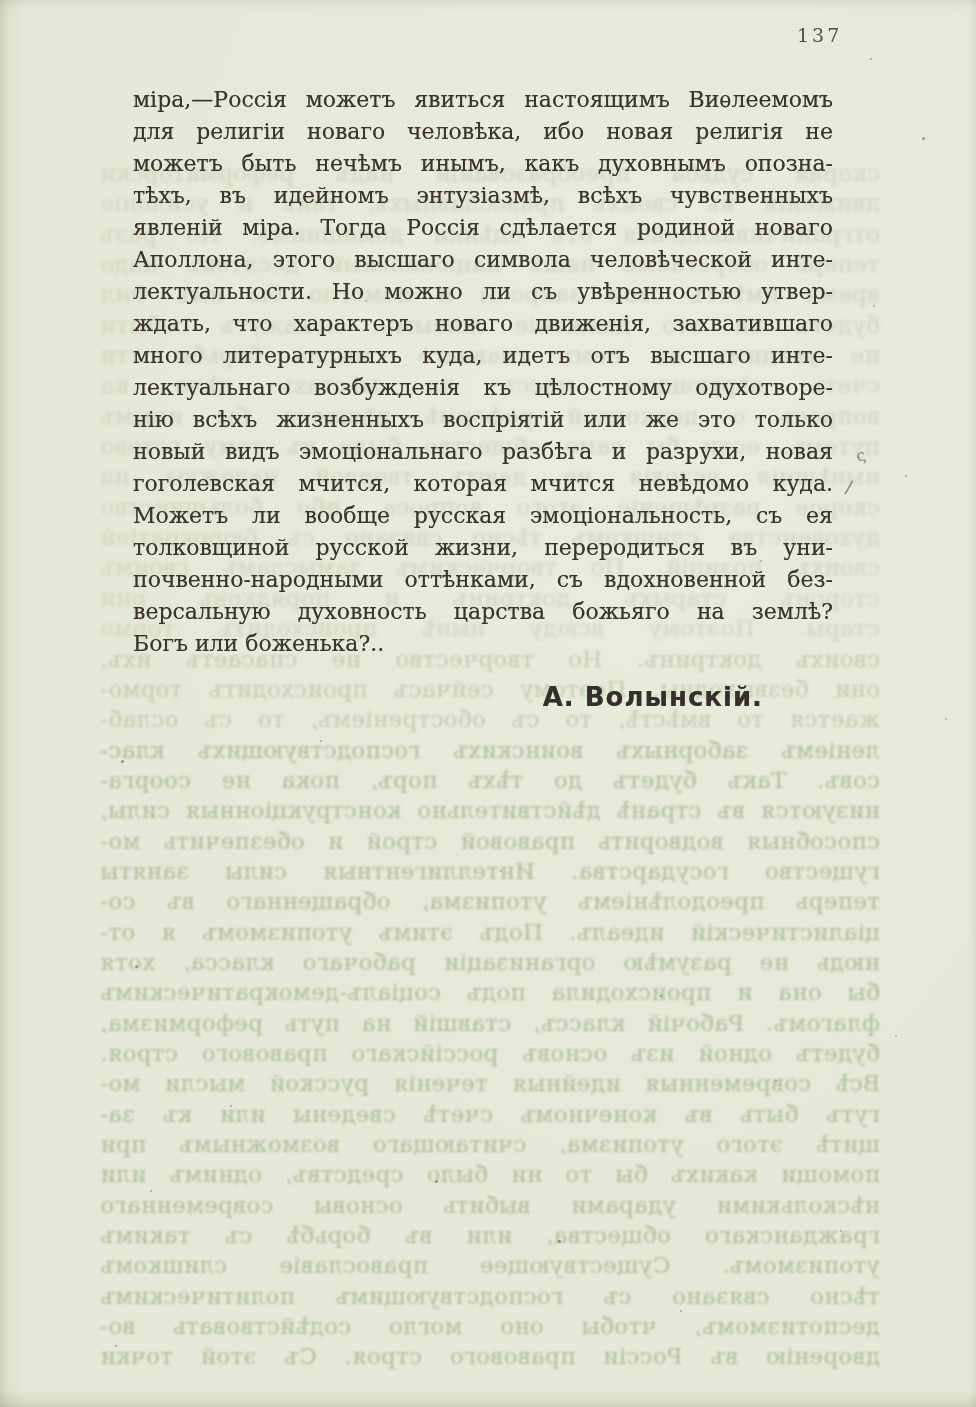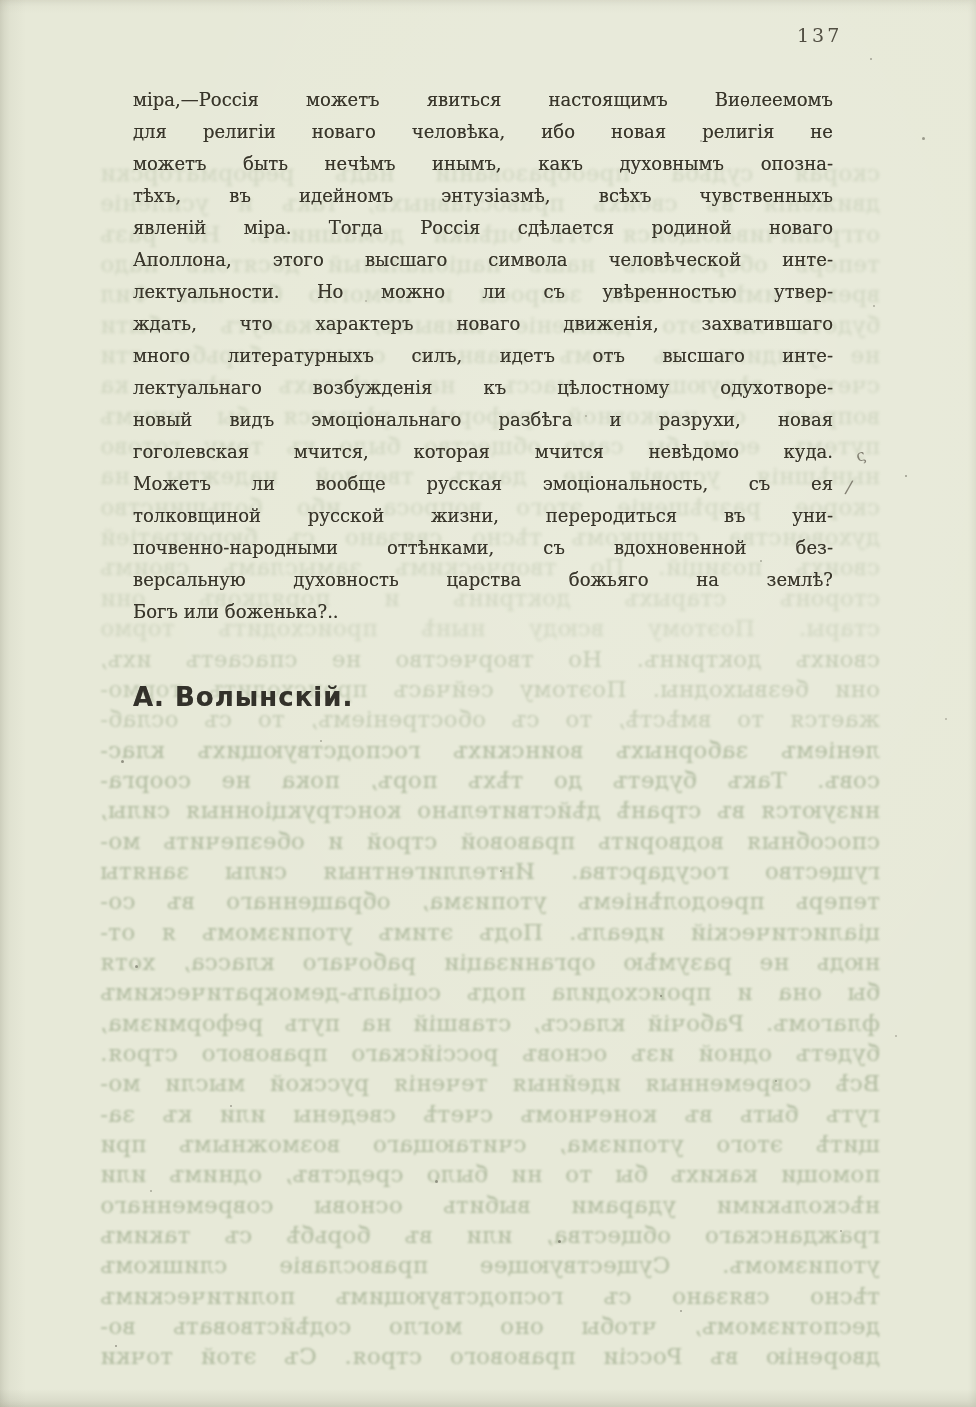--- a/index.html
+++ b/index.html
@@ -48,7 +48,7 @@
   .main-text{
     position:absolute; left:133px; top:84px; width:700px;
     color:#38352a;
-    font-size:18px;
+    font-size:22px;
     line-height:32px;
     text-shadow:0 0 .5px rgba(56,53,42,.55);
   }

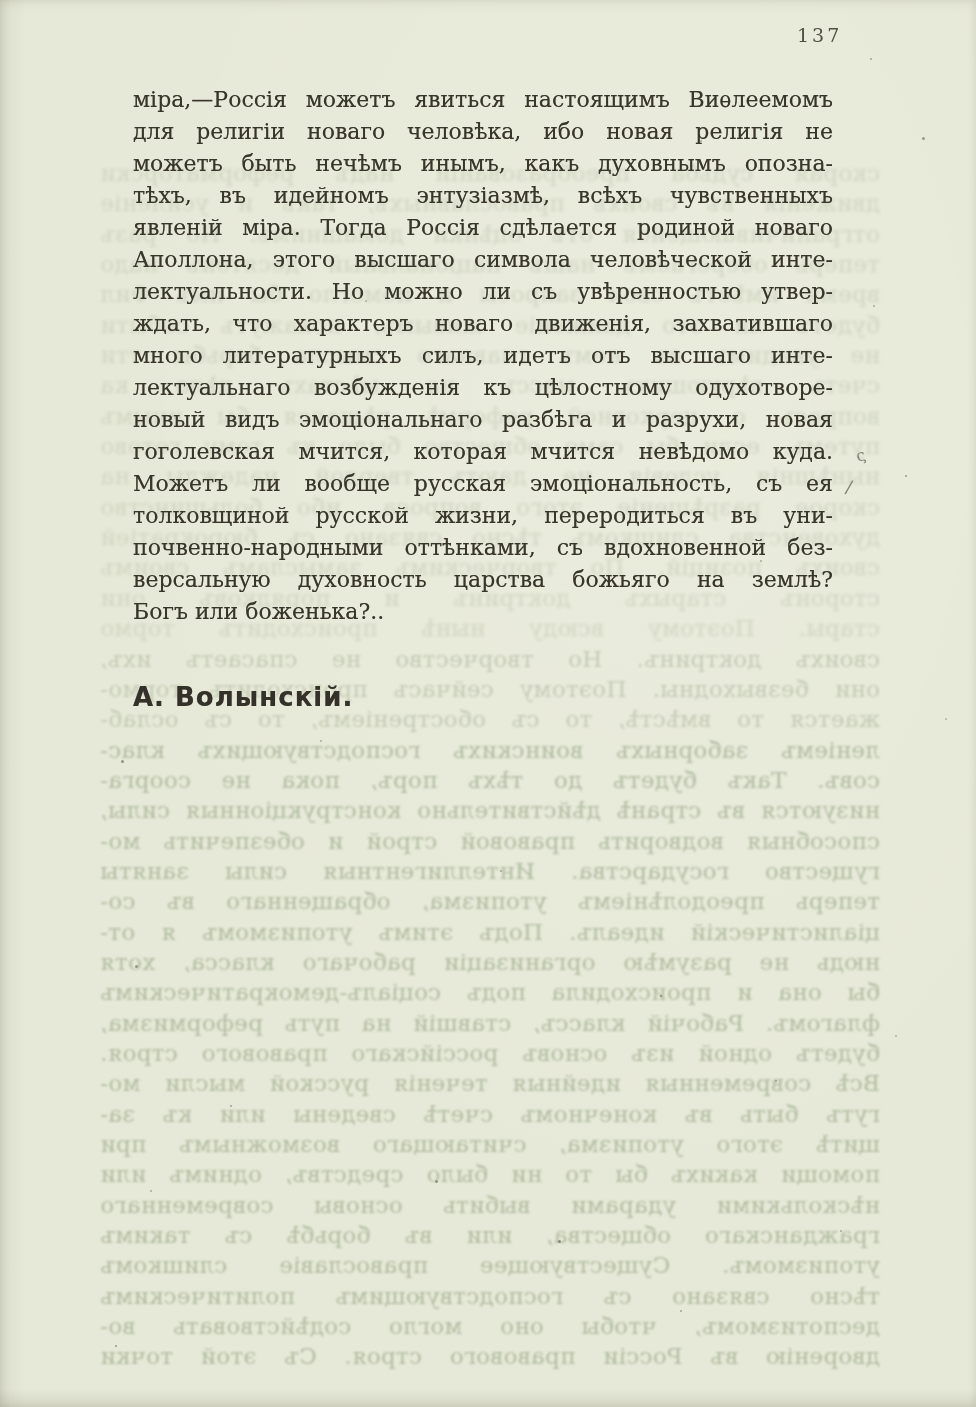--- a/index.html
+++ b/index.html
@@ -152,7 +152,7 @@
       <div class="tline">Аполлона, этого высшаго символа человѣческой инте-</div>
       <div class="tline">лектуальности. Но можно ли съ увѣренностью утвер-</div>
       <div class="tline">ждать, что характеръ новаго движенія, захватившаго</div>
-      <div class="tline">много литературныхъ силъ, идетъ отъ высшаго инте-</div>
+      <div class="tline">много литературныхъ куда, идетъ отъ высшаго инте-</div>
       <div class="tline">лектуальнаго возбужденія къ цѣлостному одухотворе-</div>
       <div class="tline">новый видъ эмоціональнаго разбѣга и разрухи, новая</div>
       <div class="tline">гоголевская мчится, которая мчится невѣдомо куда.</div>

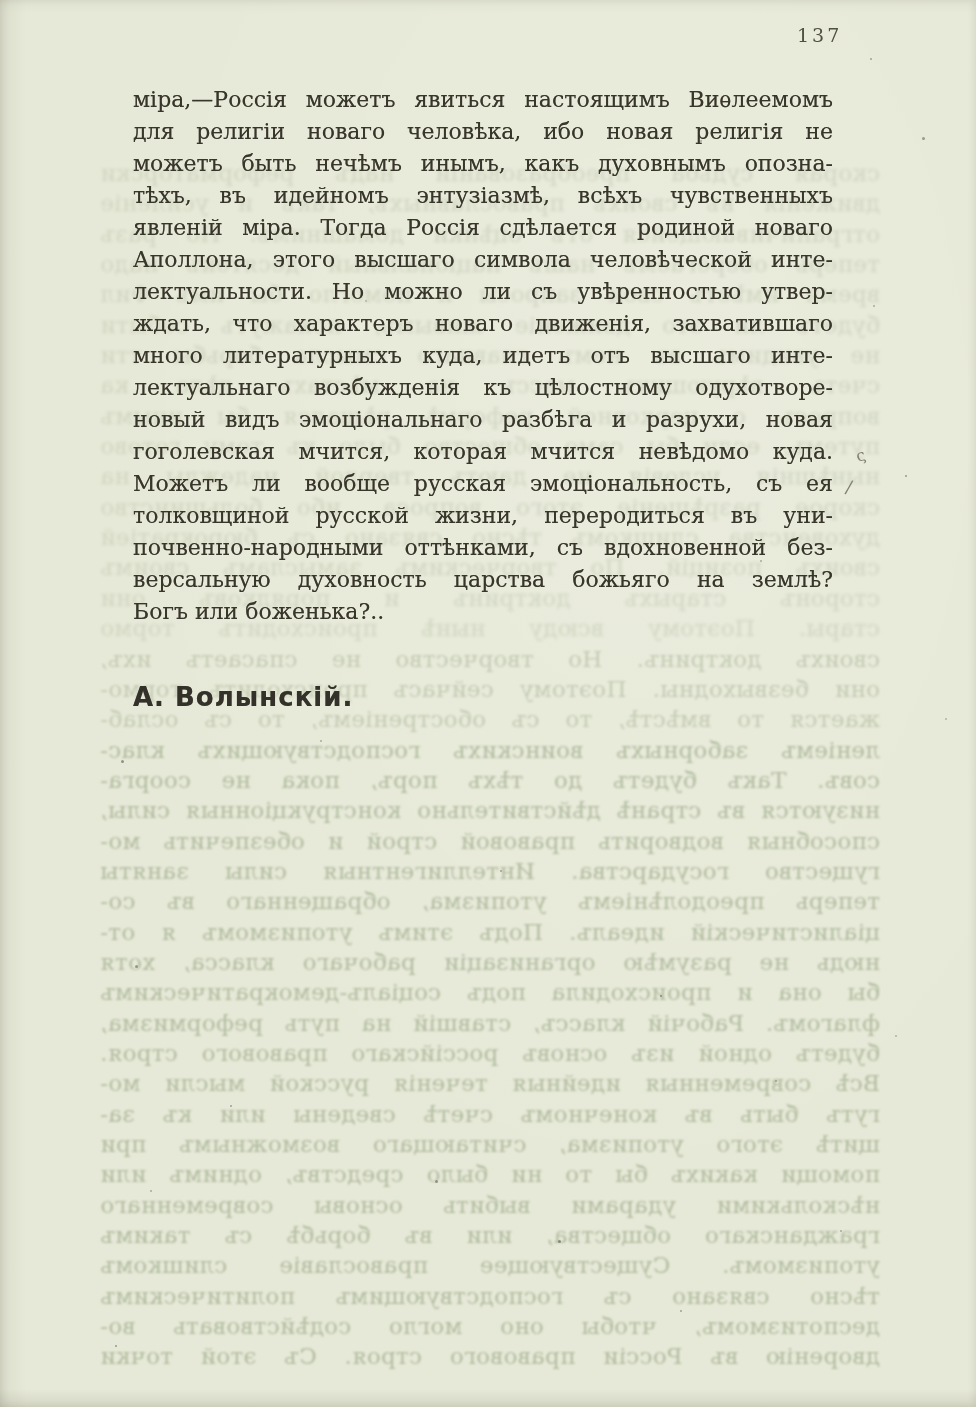--- a/index.html
+++ b/index.html
@@ -154,6 +154,7 @@
       <div class="tline">ждать, что характеръ новаго движенія, захватившаго</div>
       <div class="tline">много литературныхъ куда, идетъ отъ высшаго инте-</div>
       <div class="tline">лектуальнаго возбужденія къ цѣлостному одухотворе-</div>
+      <div class="tline">нію всѣхъ жизненныхъ воспріятій или же это только</div>
       <div class="tline">новый видъ эмоціональнаго разбѣга и разрухи, новая</div>
       <div class="tline">гоголевская мчится, которая мчится невѣдомо куда.</div>
       <div class="tline">Можетъ ли вообще русская эмоціональность, съ ея</div>

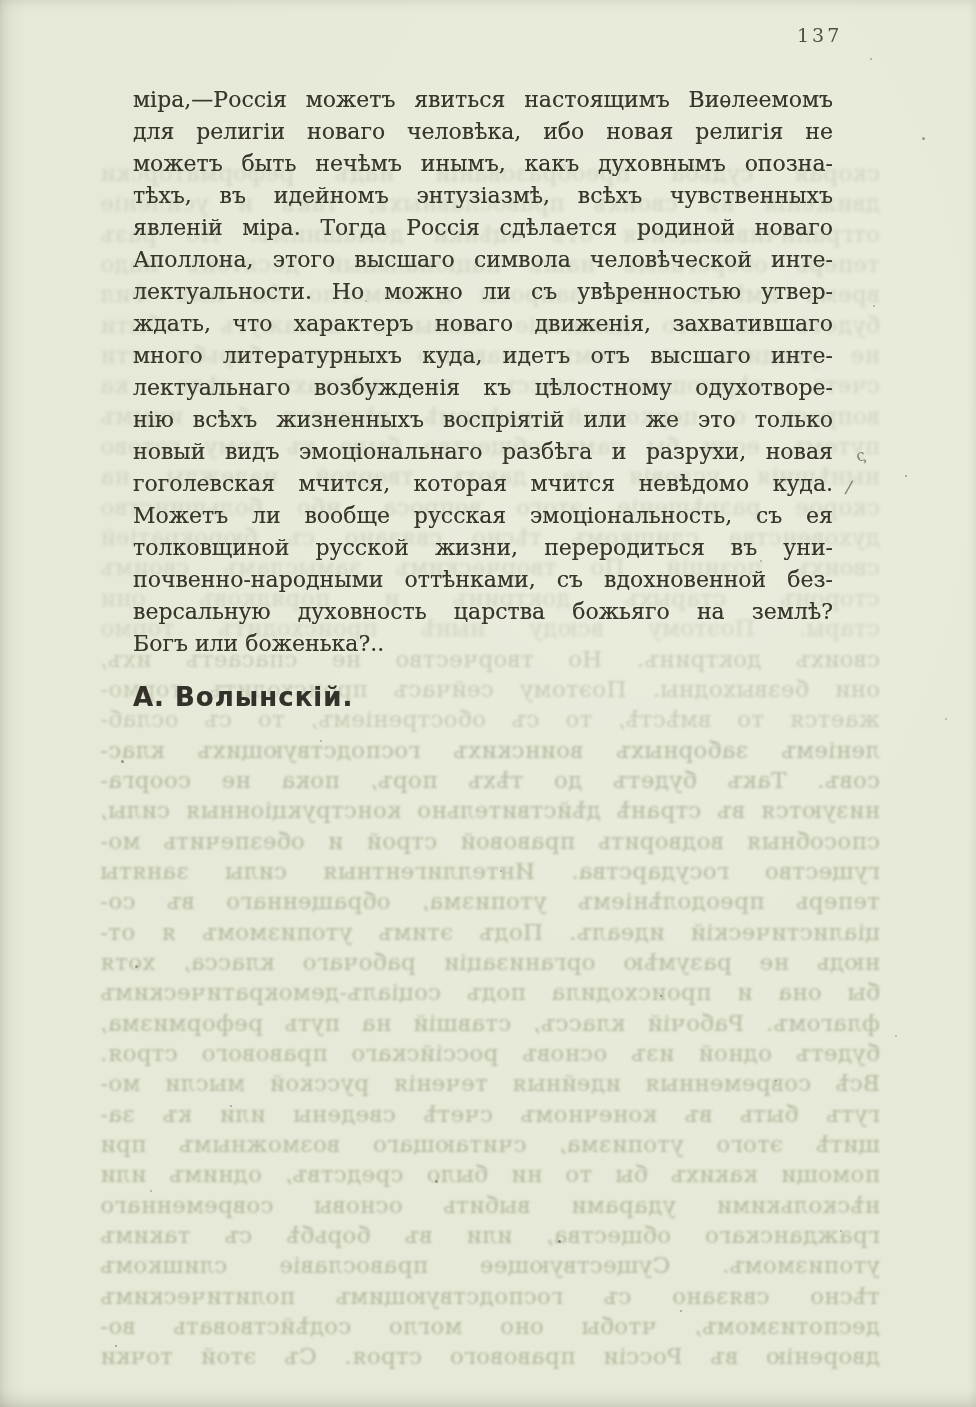--- a/index.html
+++ b/index.html
@@ -61,7 +61,7 @@
   .main-text .tline:last-child{ text-align-last:left; }
   .signature{
     position:absolute; left:133px; top:682px; width:630px;
-    text-align:left;
+    text-align:right;
     font-family:"DejaVu Sans","Liberation Sans",sans-serif;
     font-weight:bold;
     font-size:26px;

